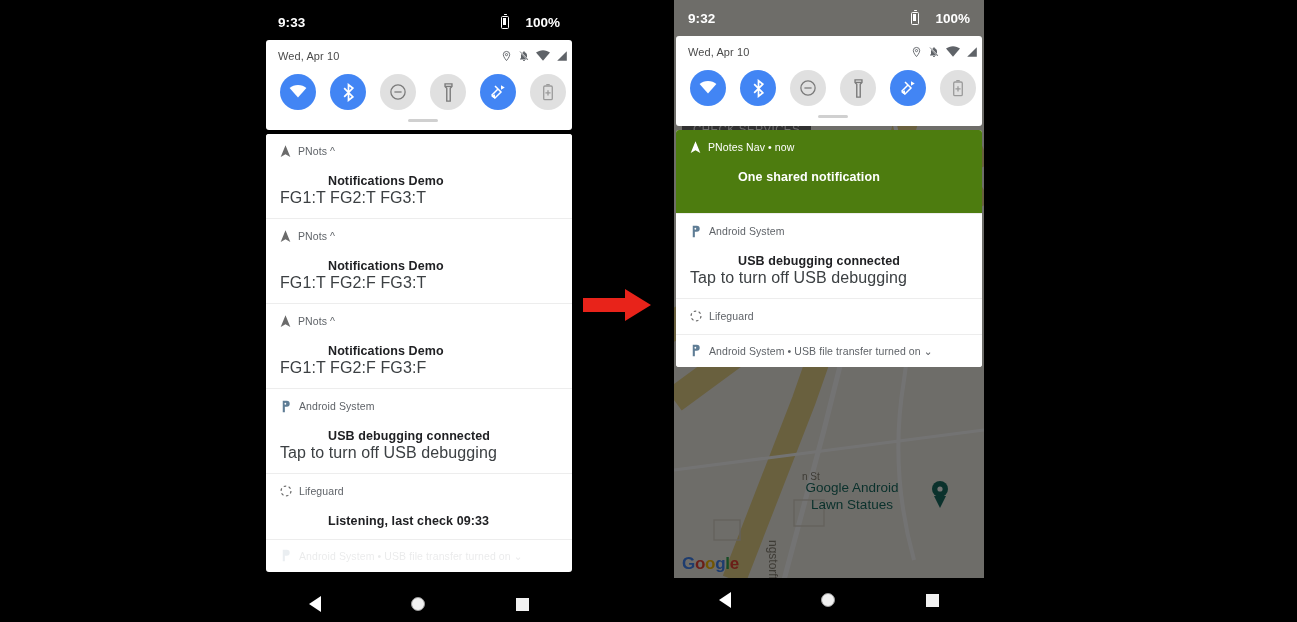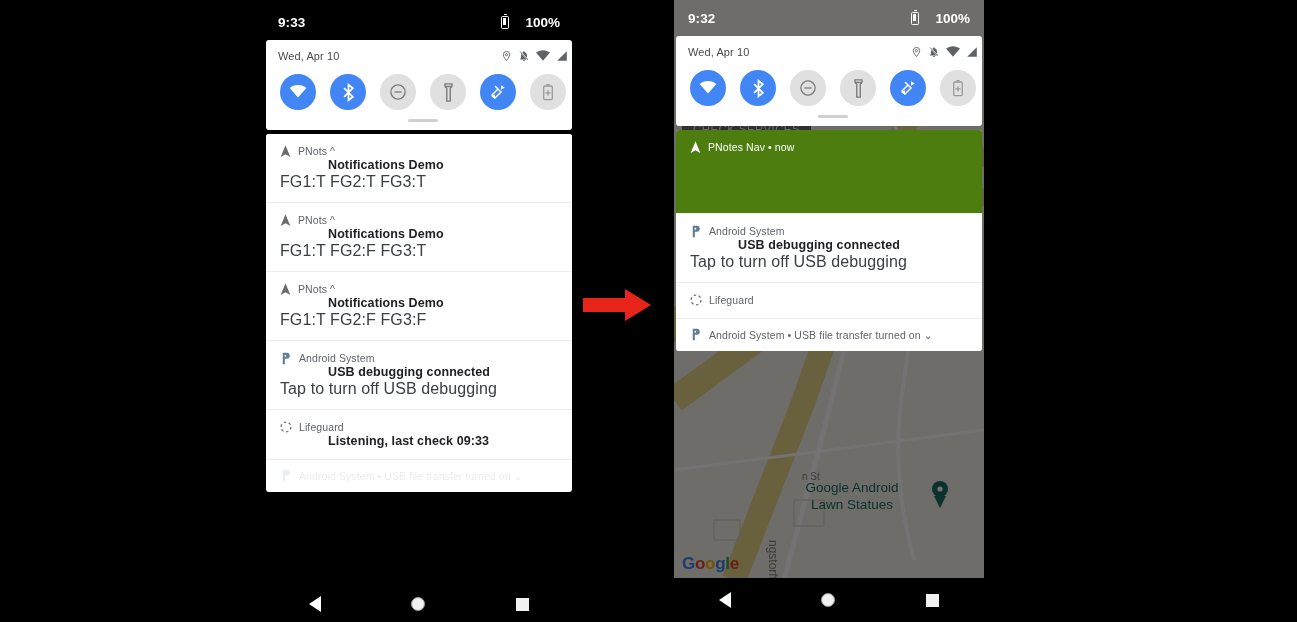--- a/index.html
+++ b/index.html
@@ -54,7 +54,7 @@
   .notif:last-child { border-bottom: none; }
   .notif-head { display: flex; align-items: center; gap: 7px; height: 14px; }
   .notif-app { font-size: 10.5px; color: #5f6368; letter-spacing: .1px; text-align: right; }
-  .notif-title { font-size: 12.5px; font-weight: bold; color: #202124; margin-top: 0; letter-spacing: .1px; padding-left: 48px; }
+  .notif-title { font-size: 12.5px; font-weight: bold; color: #202124; margin-top: 16px; letter-spacing: .1px; padding-left: 48px; }
   .notif-text  { font-size: 16px; color: #3c4043; margin-top: 1px; letter-spacing: .1px; }
   .notif.green { background: #4d7c0f; }
   .notif.green .notif-app, .notif.green .notif-title { color: #fff; }

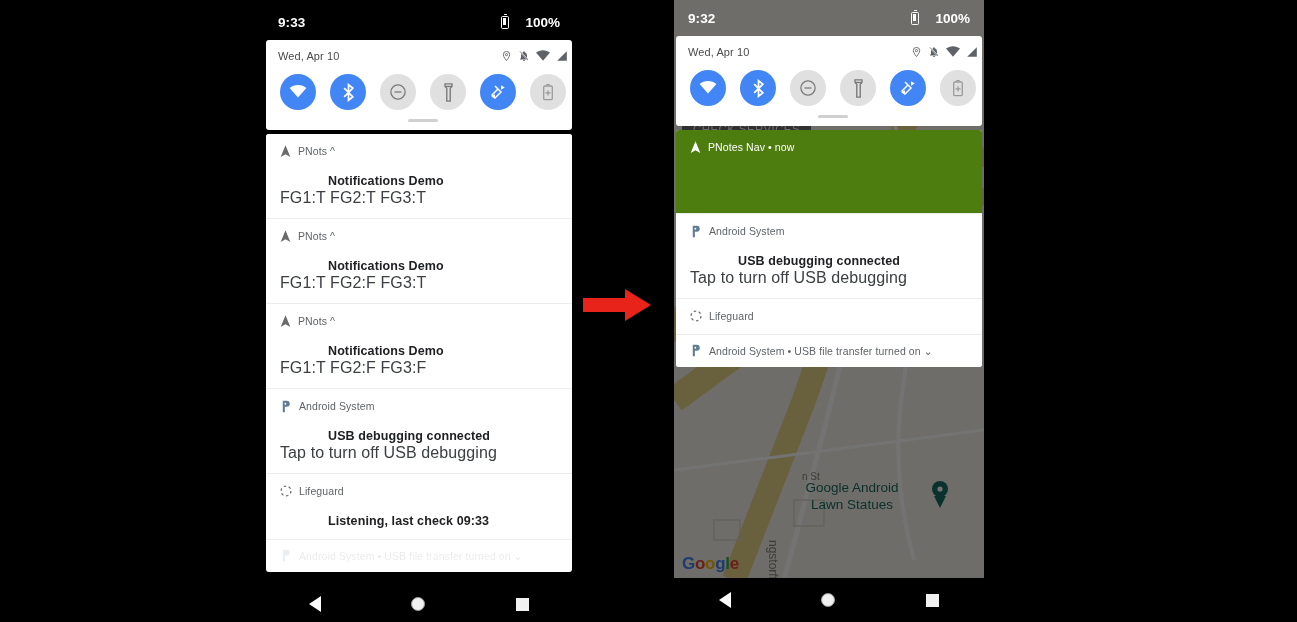--- a/index.html
+++ b/index.html
@@ -394,6 +394,7 @@
                 </svg>
               <span class="notif-app">PNotes Nav • now</span>
             </div>
+            <div class="notif-title">One shared notification</div>
           </div>
 
           <div class="notif">

